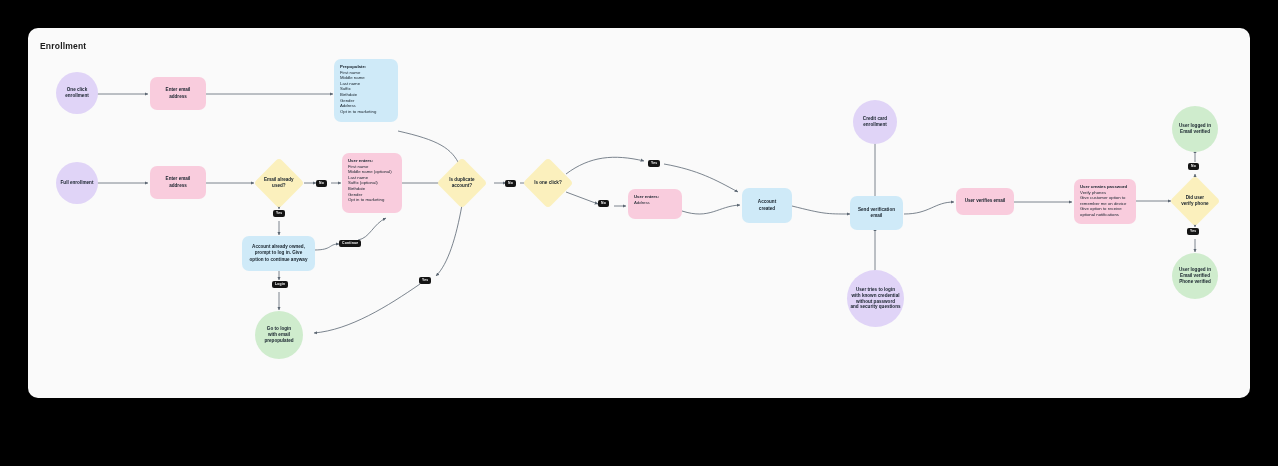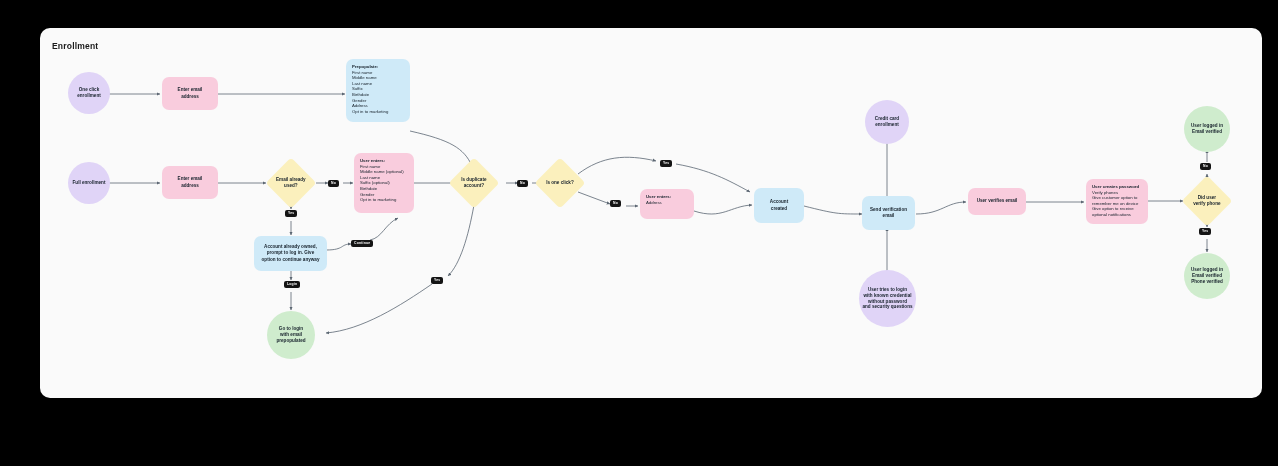--- a/index.html
+++ b/index.html
@@ -5,7 +5,7 @@
   html,body{margin:0;padding:0;background:#000;}
   body{width:1278px;height:466px;font-family:"Liberation Sans",sans-serif;}
   #canvas{position:relative;width:1278px;height:466px;background:#000;overflow:hidden;}
-  #board{position:absolute;left:40px;top:28px;width:1222px;height:370px;background:#fafafa;border-radius:10px;overflow:hidden;}
+  #board{position:absolute;left:28px;top:28px;width:1222px;height:370px;background:#fafafa;border-radius:10px;overflow:hidden;}
   #title{position:absolute;left:12px;top:13px;font-size:8.5px;font-weight:bold;color:#1b1b1b;letter-spacing:.2px;}
   svg#edges{position:absolute;left:0;top:0;width:1222px;height:370px;}
   .node{position:absolute;box-sizing:border-box;display:flex;align-items:center;justify-content:center;text-align:center;color:#16212b;}

